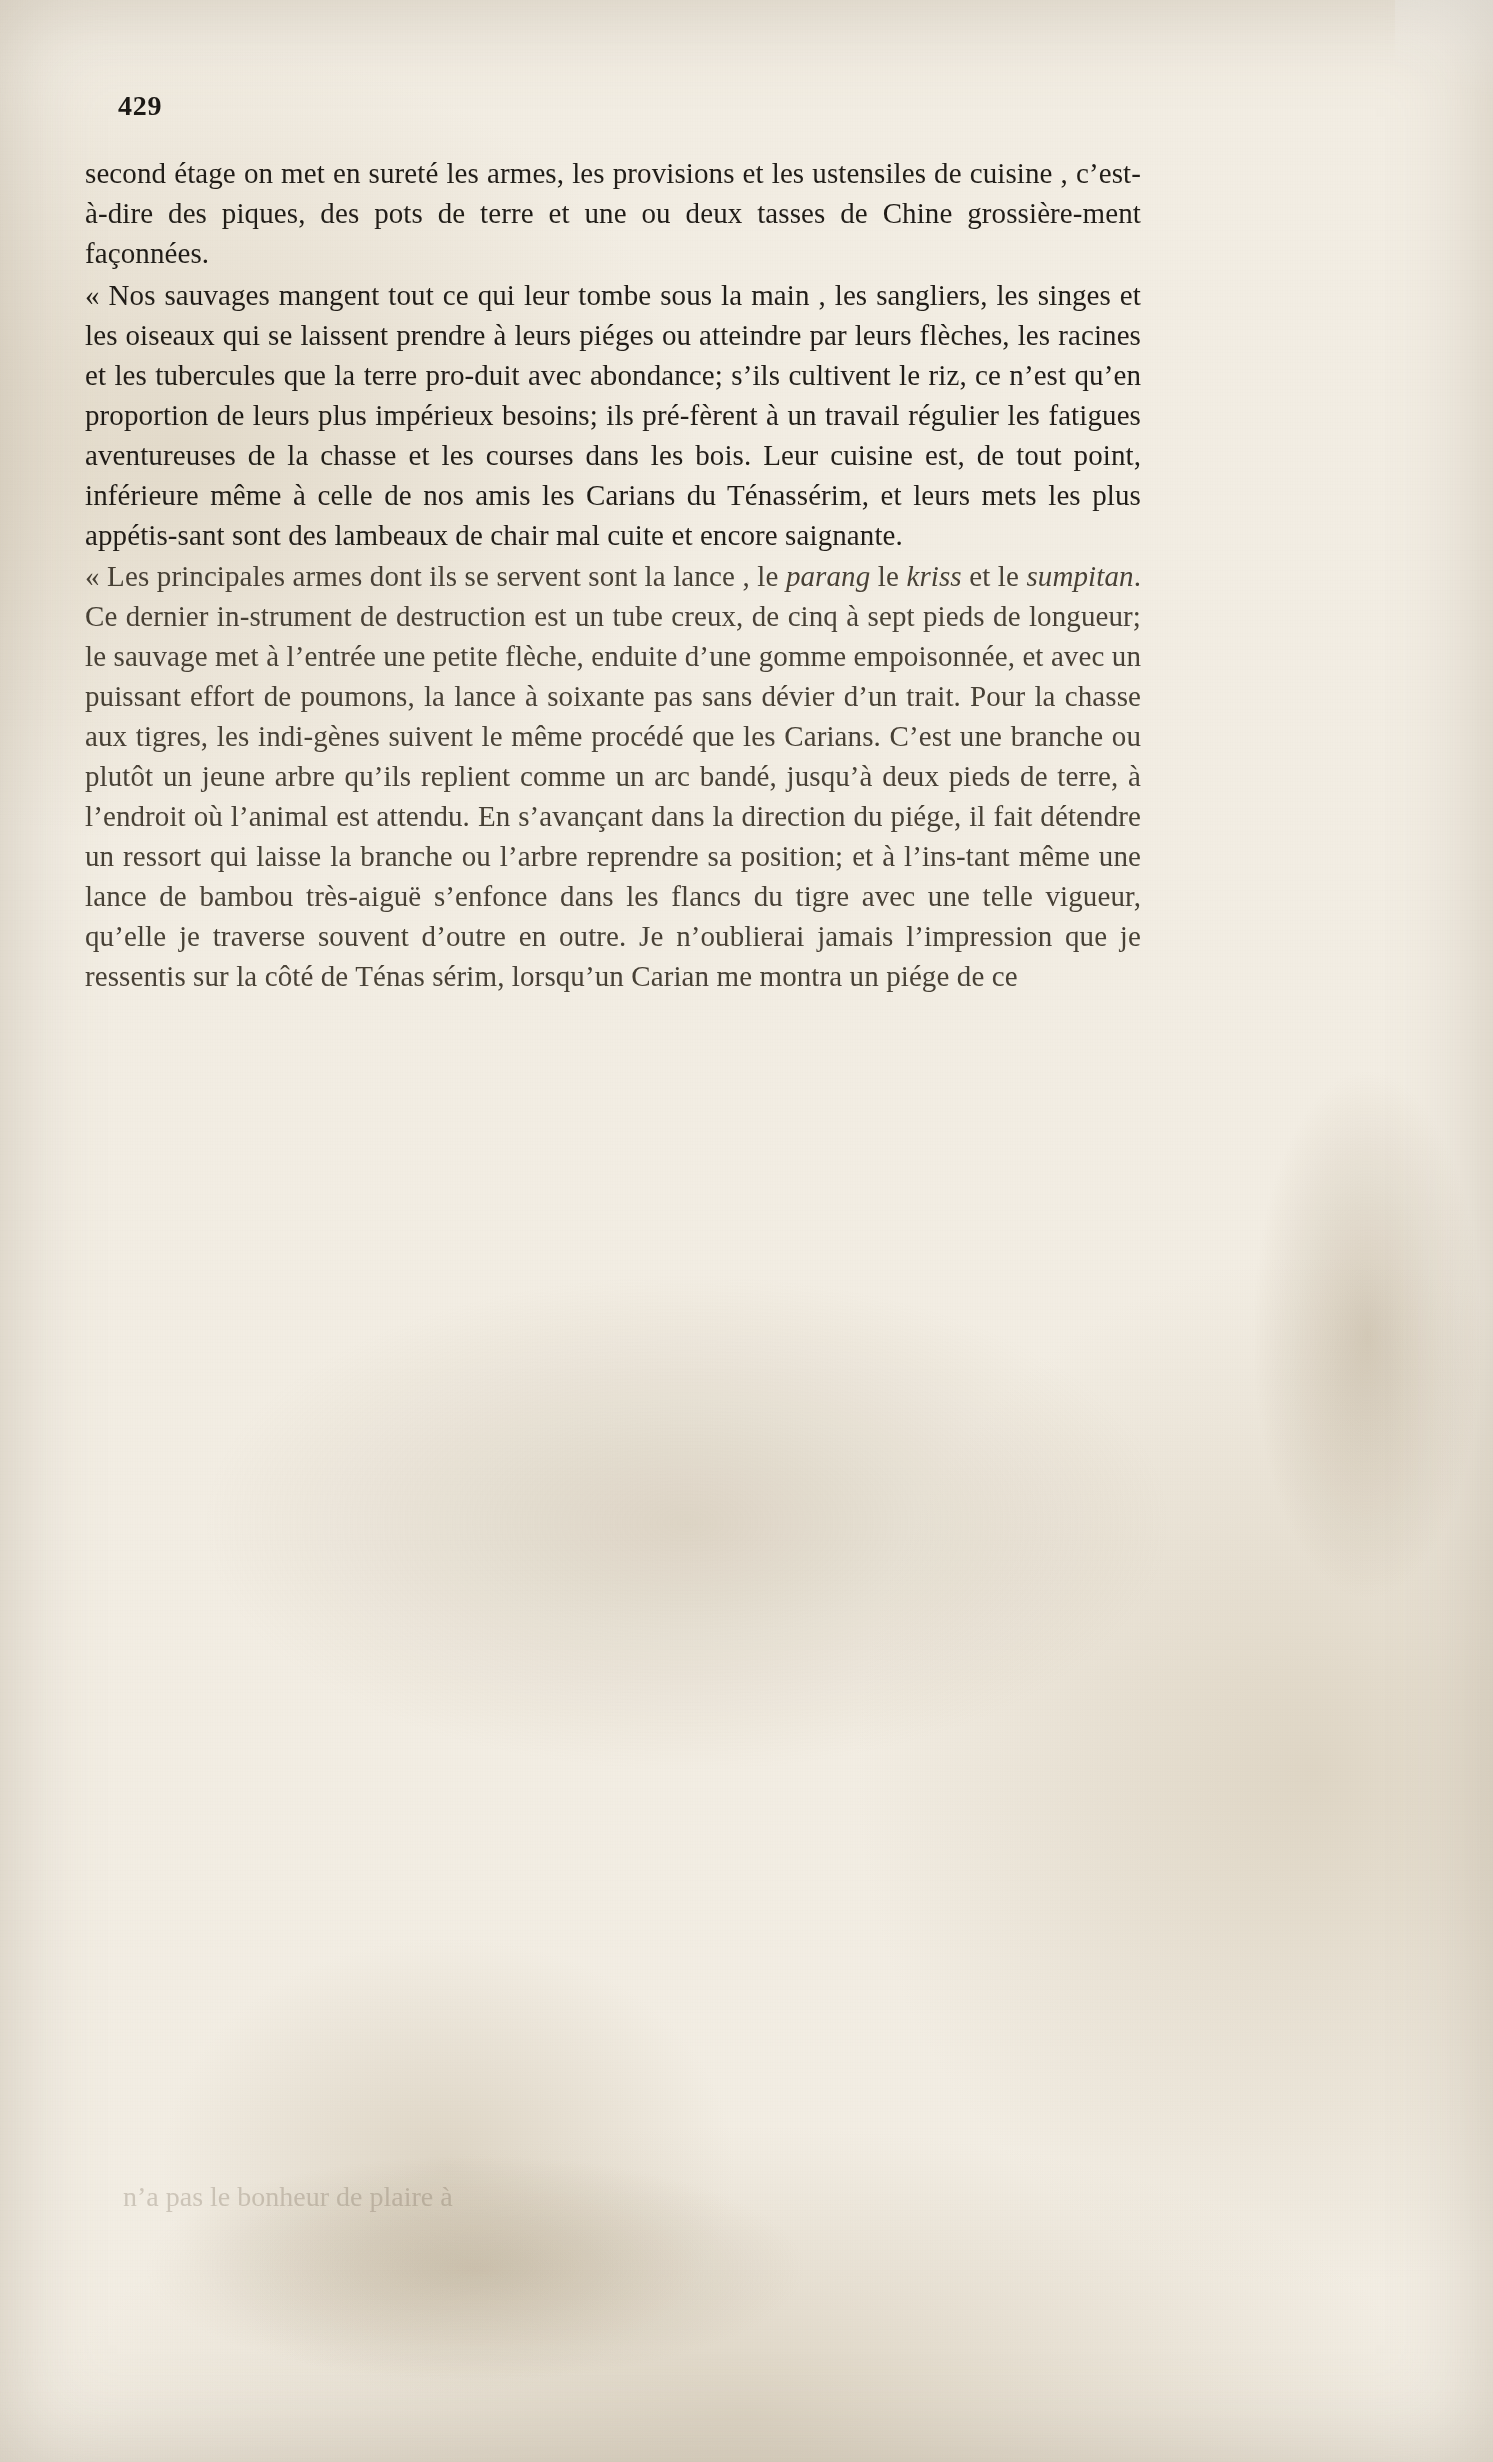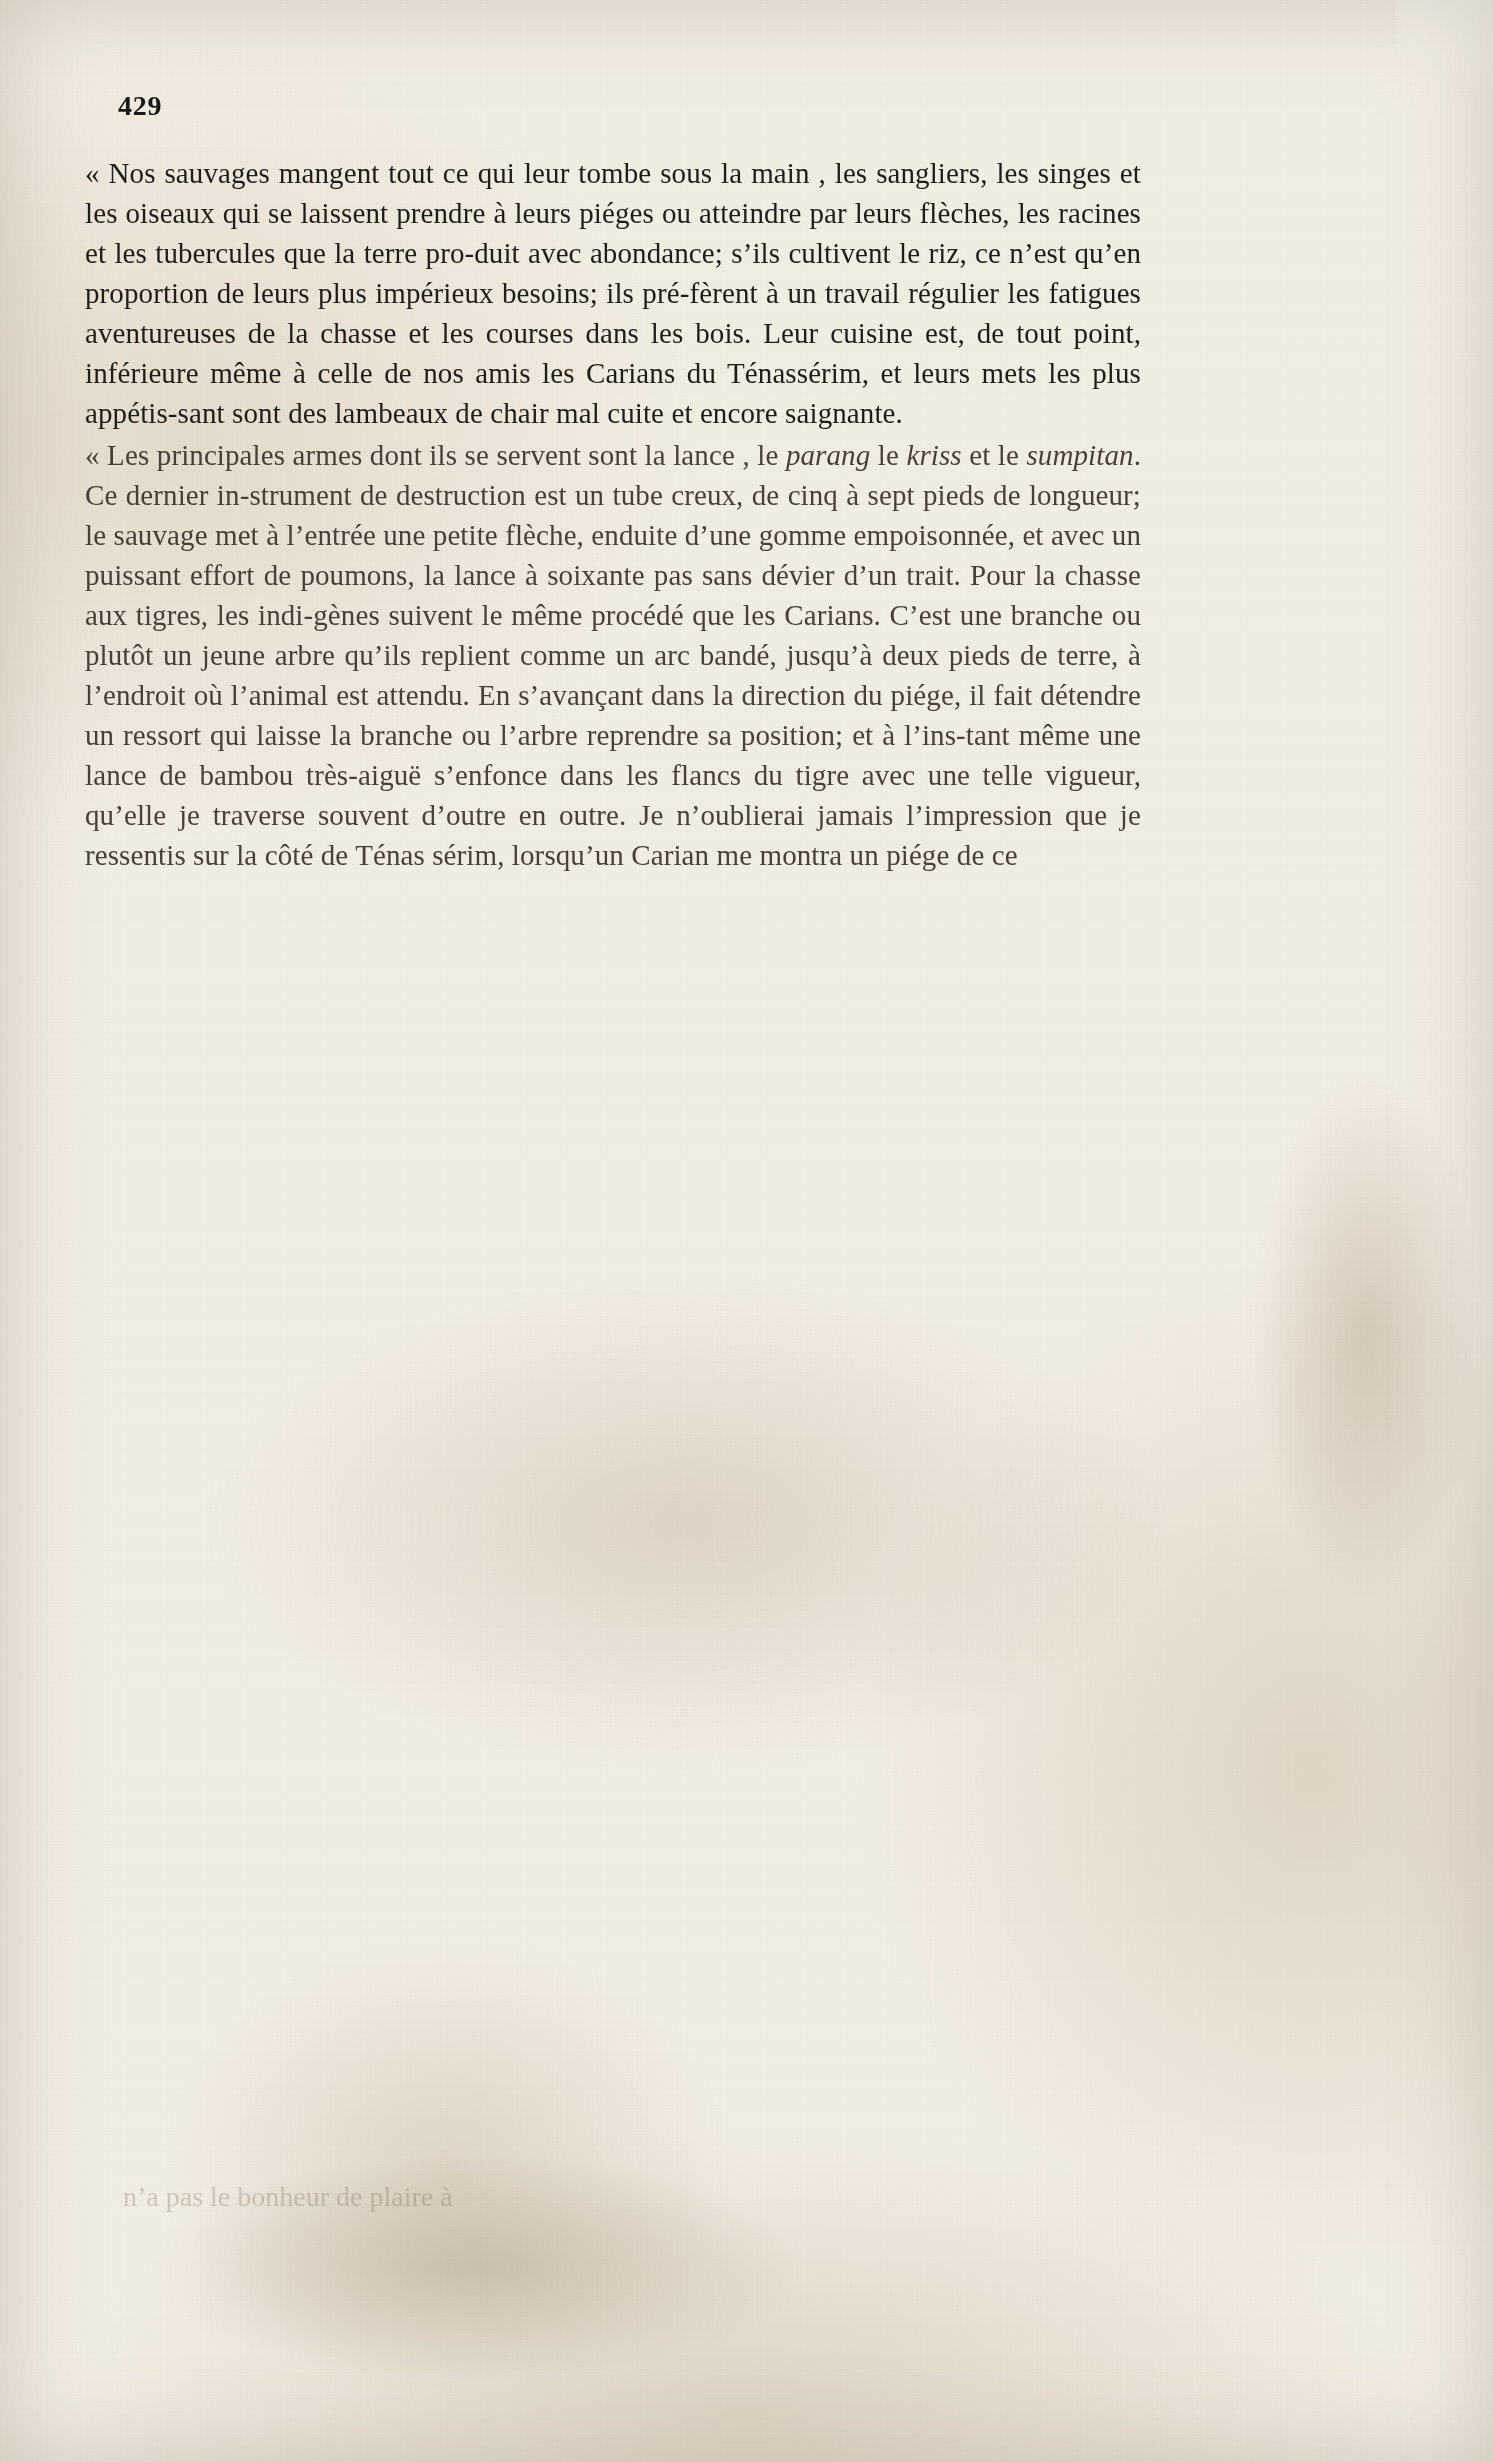--- a/index.html
+++ b/index.html
@@ -148,6 +148,7 @@
 
     <div class="folio">429</div>
 
+    <p class="para">second étage on met en sureté les armes, les provisions et les ustensiles de cuisine , c’est-à-dire des piques, des pots de terre et une ou deux tasses de Chine grossière-ment façonnées.</p>
 
     <p class="para">« Nos sauvages mangent tout ce qui leur tombe sous la main , les sangliers, les singes et les oiseaux qui se laissent prendre à leurs piéges ou atteindre par leurs flèches, les racines et les tubercules que la terre pro-duit avec abondance; s’ils cultivent le riz, ce n’est qu’en proportion de leurs plus impérieux besoins; ils pré-fèrent à un travail régulier les fatigues aventureuses de la chasse et les courses dans les bois. Leur cuisine est, de tout point, inférieure même à celle de nos amis les Carians du Ténassérim, et leurs mets les plus appétis-sant sont des lambeaux de chair mal cuite et encore saignante.</p>
 

